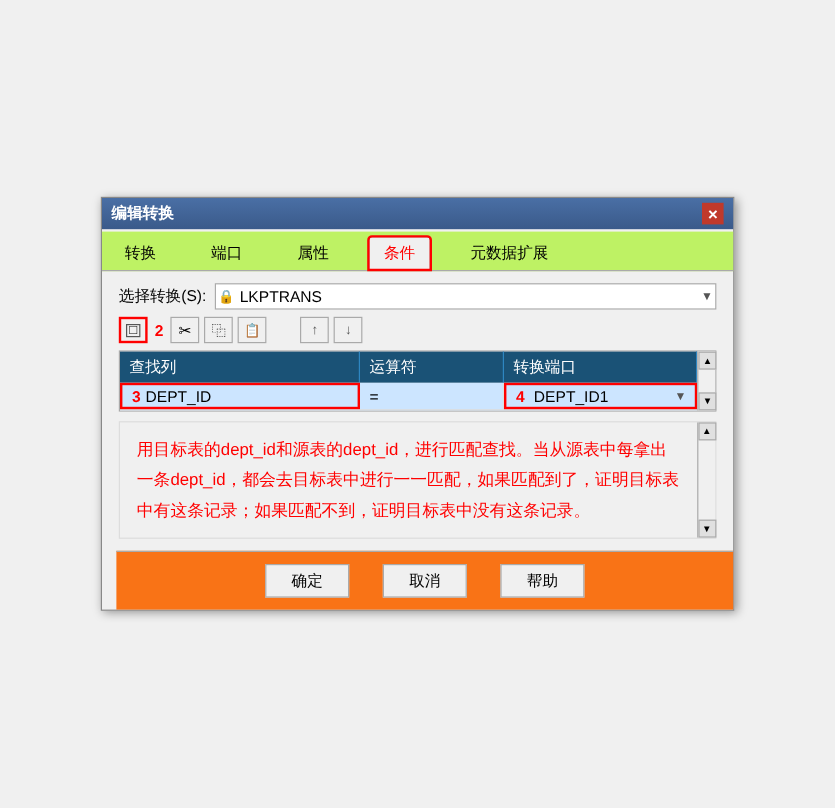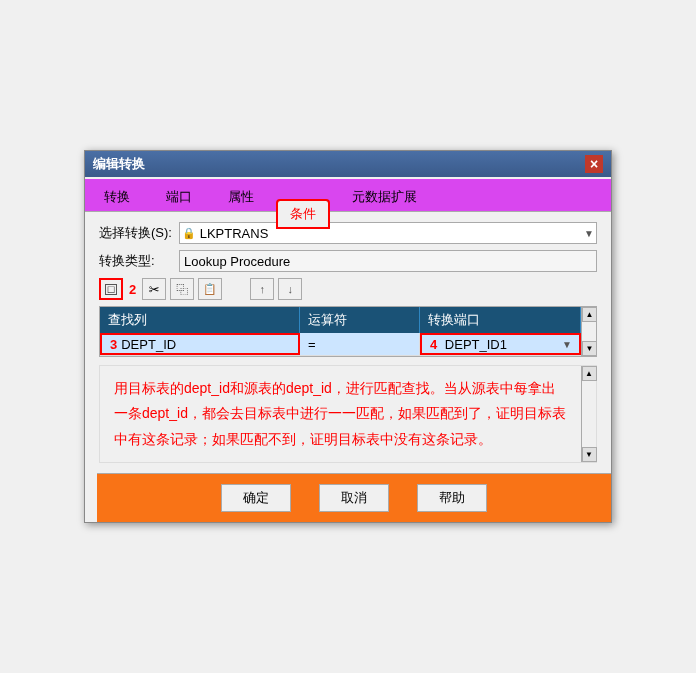--- a/index.html
+++ b/index.html
@@ -56,10 +56,10 @@
 
     .tabs-row {
       display: flex;
-      background: #d946ef;
+      background: #bef264;
       border-bottom: 1px solid #aaa;
       padding: 4px 6px 0 6px;
-      gap: 10px;
+      gap: 20px;
       margin-top: 2px;
       align-items: flex-end;
     }

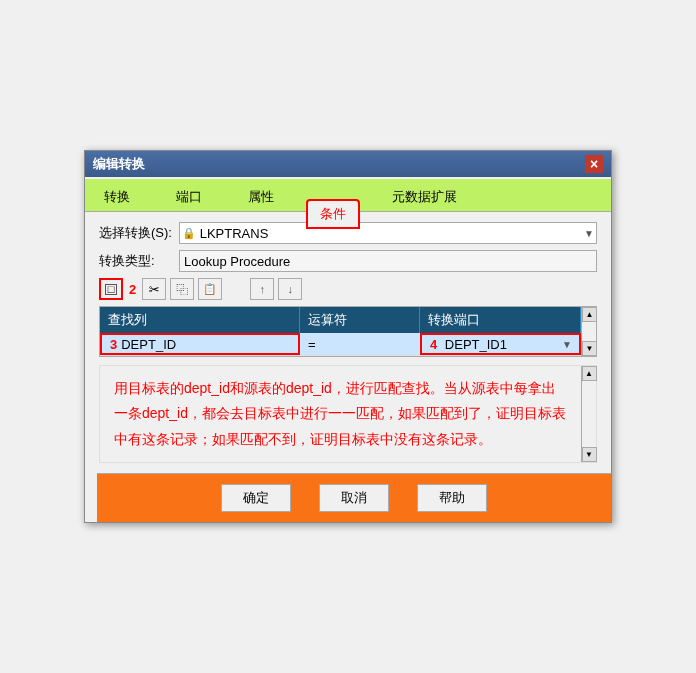--- a/index.html
+++ b/index.html
@@ -82,7 +82,7 @@
       outline: 2px solid red;
       outline-offset: -1px;
       position: relative;
-      top: 17px;
+      top: 0;
       z-index: 1;
     }
 

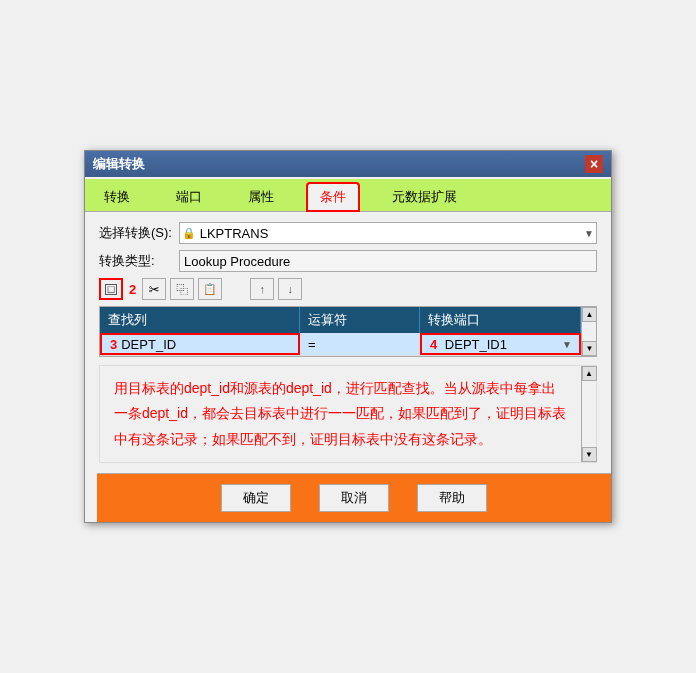--- a/index.html
+++ b/index.html
@@ -368,14 +368,6 @@
       </div>
     </div>
 
-    <div class="form-row">
-      <div class="form-label">
-        <span>转换类型:</span>
-      </div>
-      <div class="form-input-wrap">
-        <div class="form-static">Lookup Procedure</div>
-      </div>
-    </div>
 
     <div class="toolbar">
       <button class="toolbar-btn highlighted">

